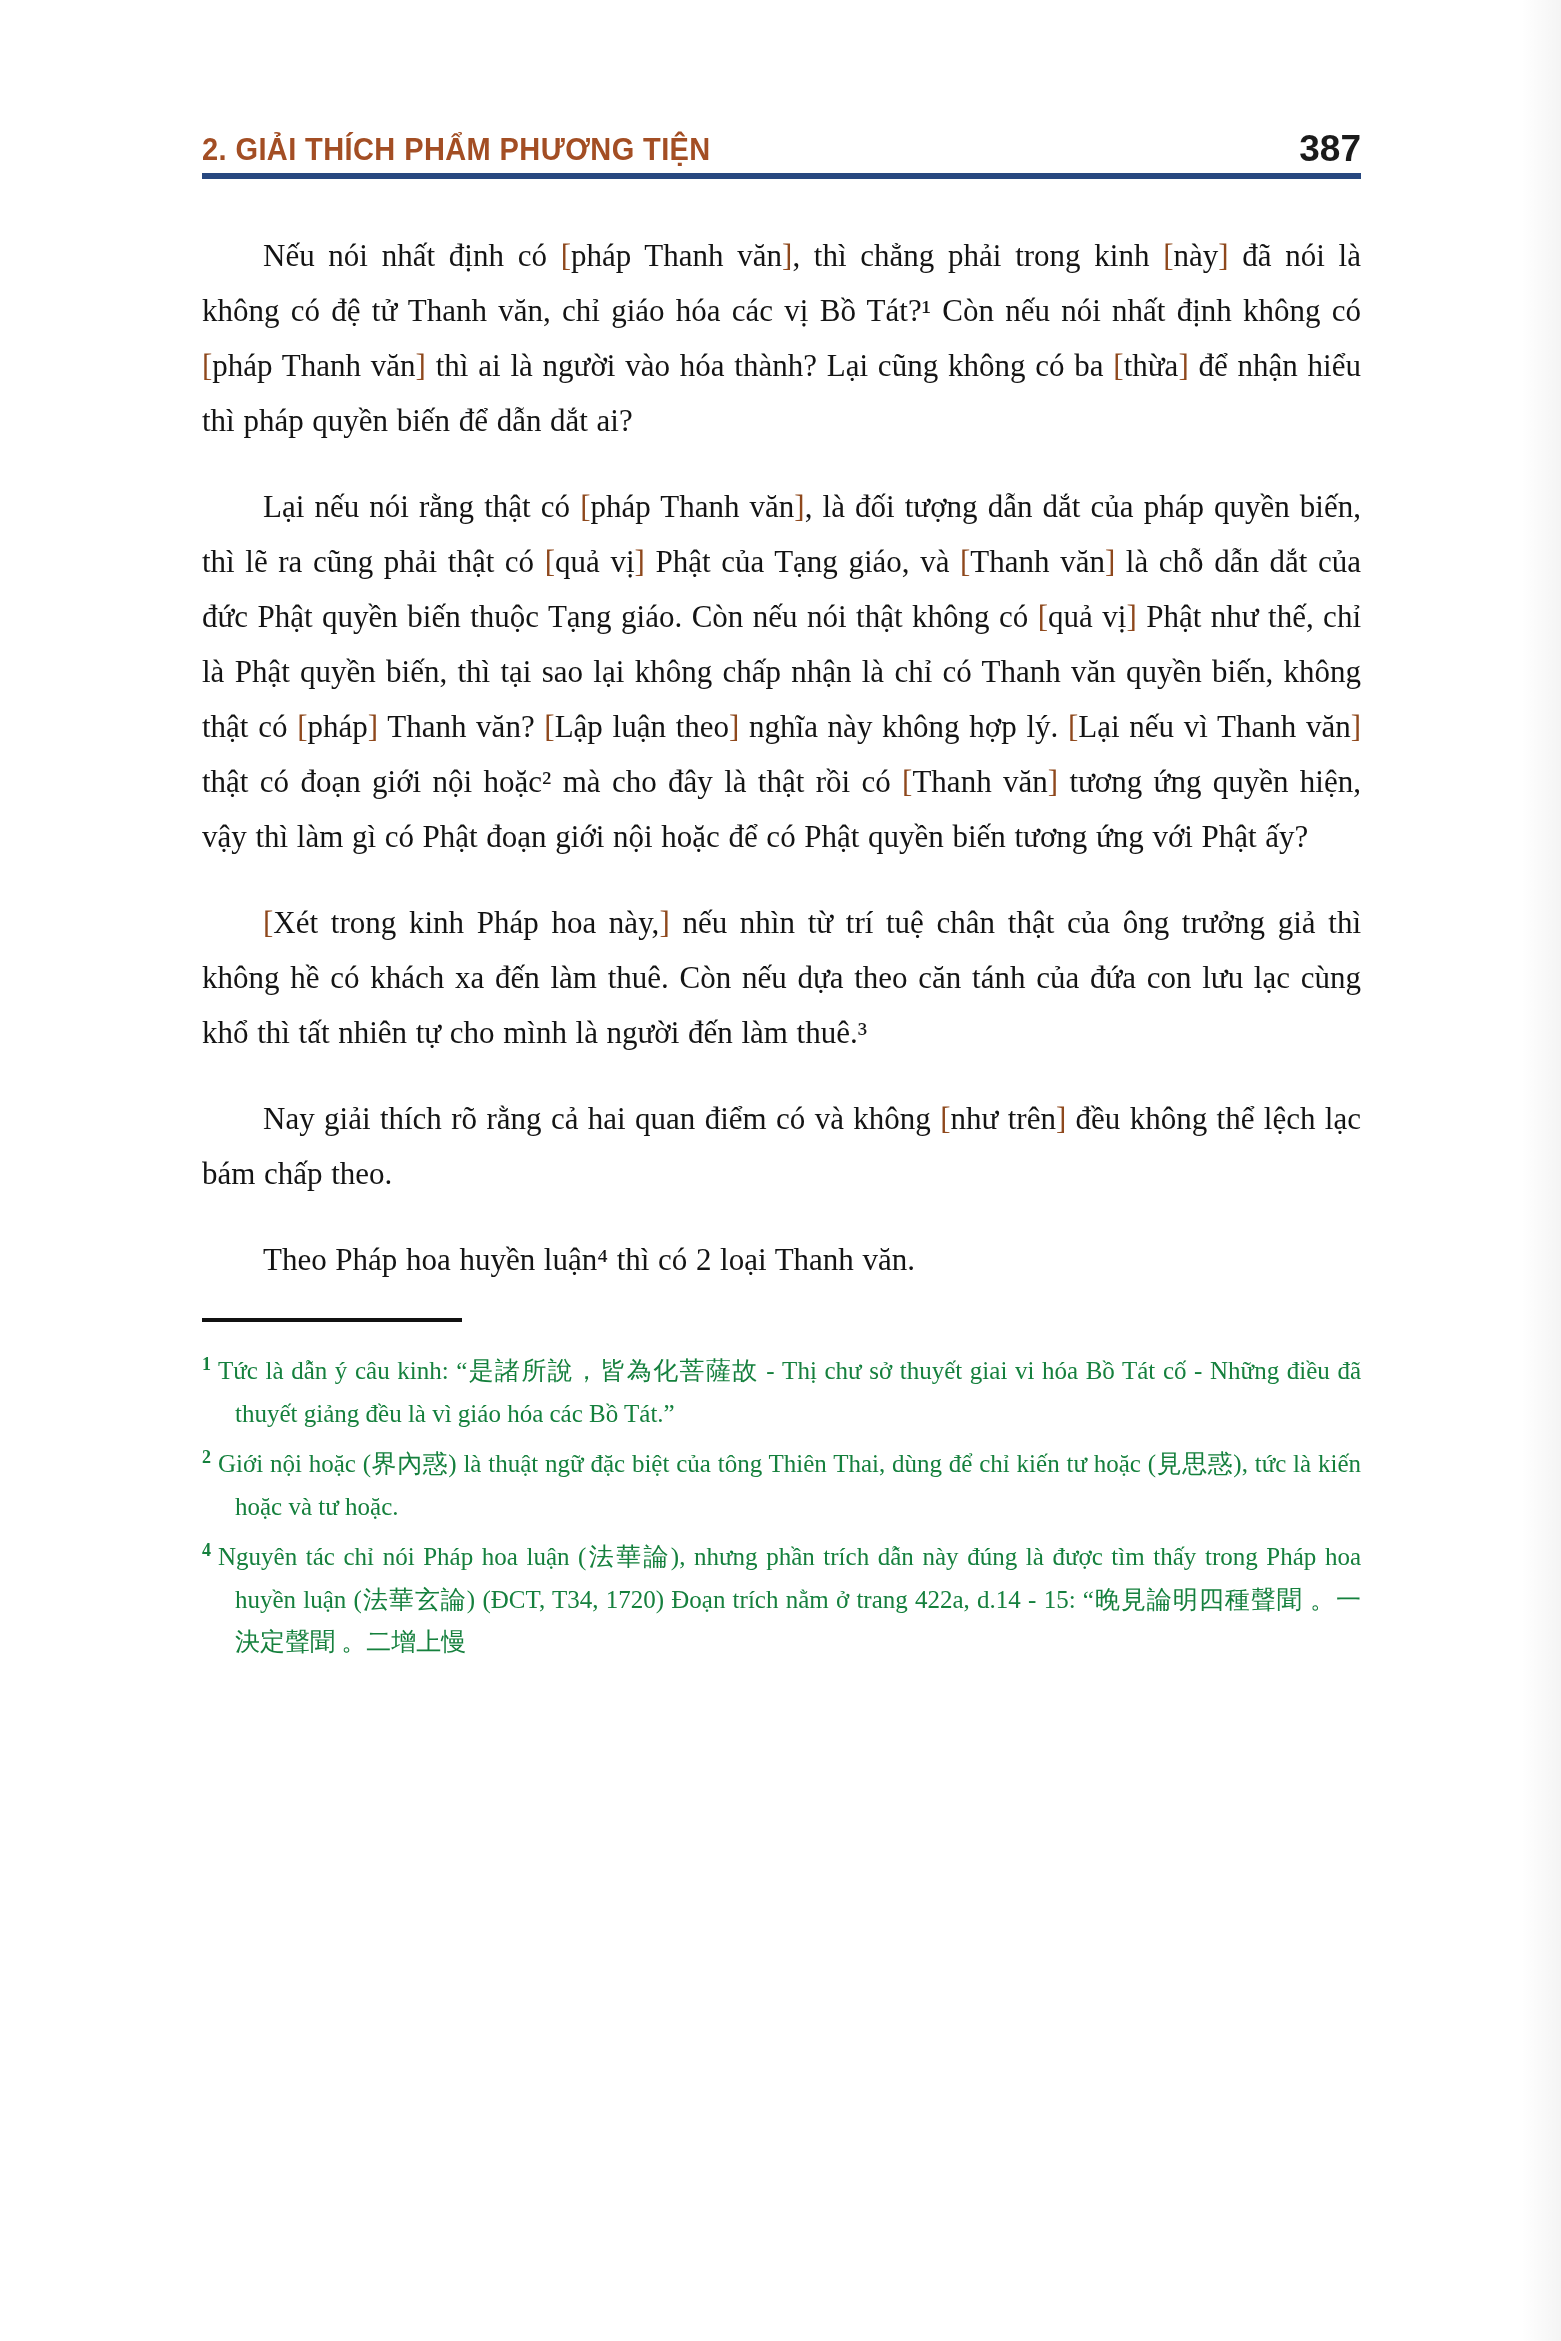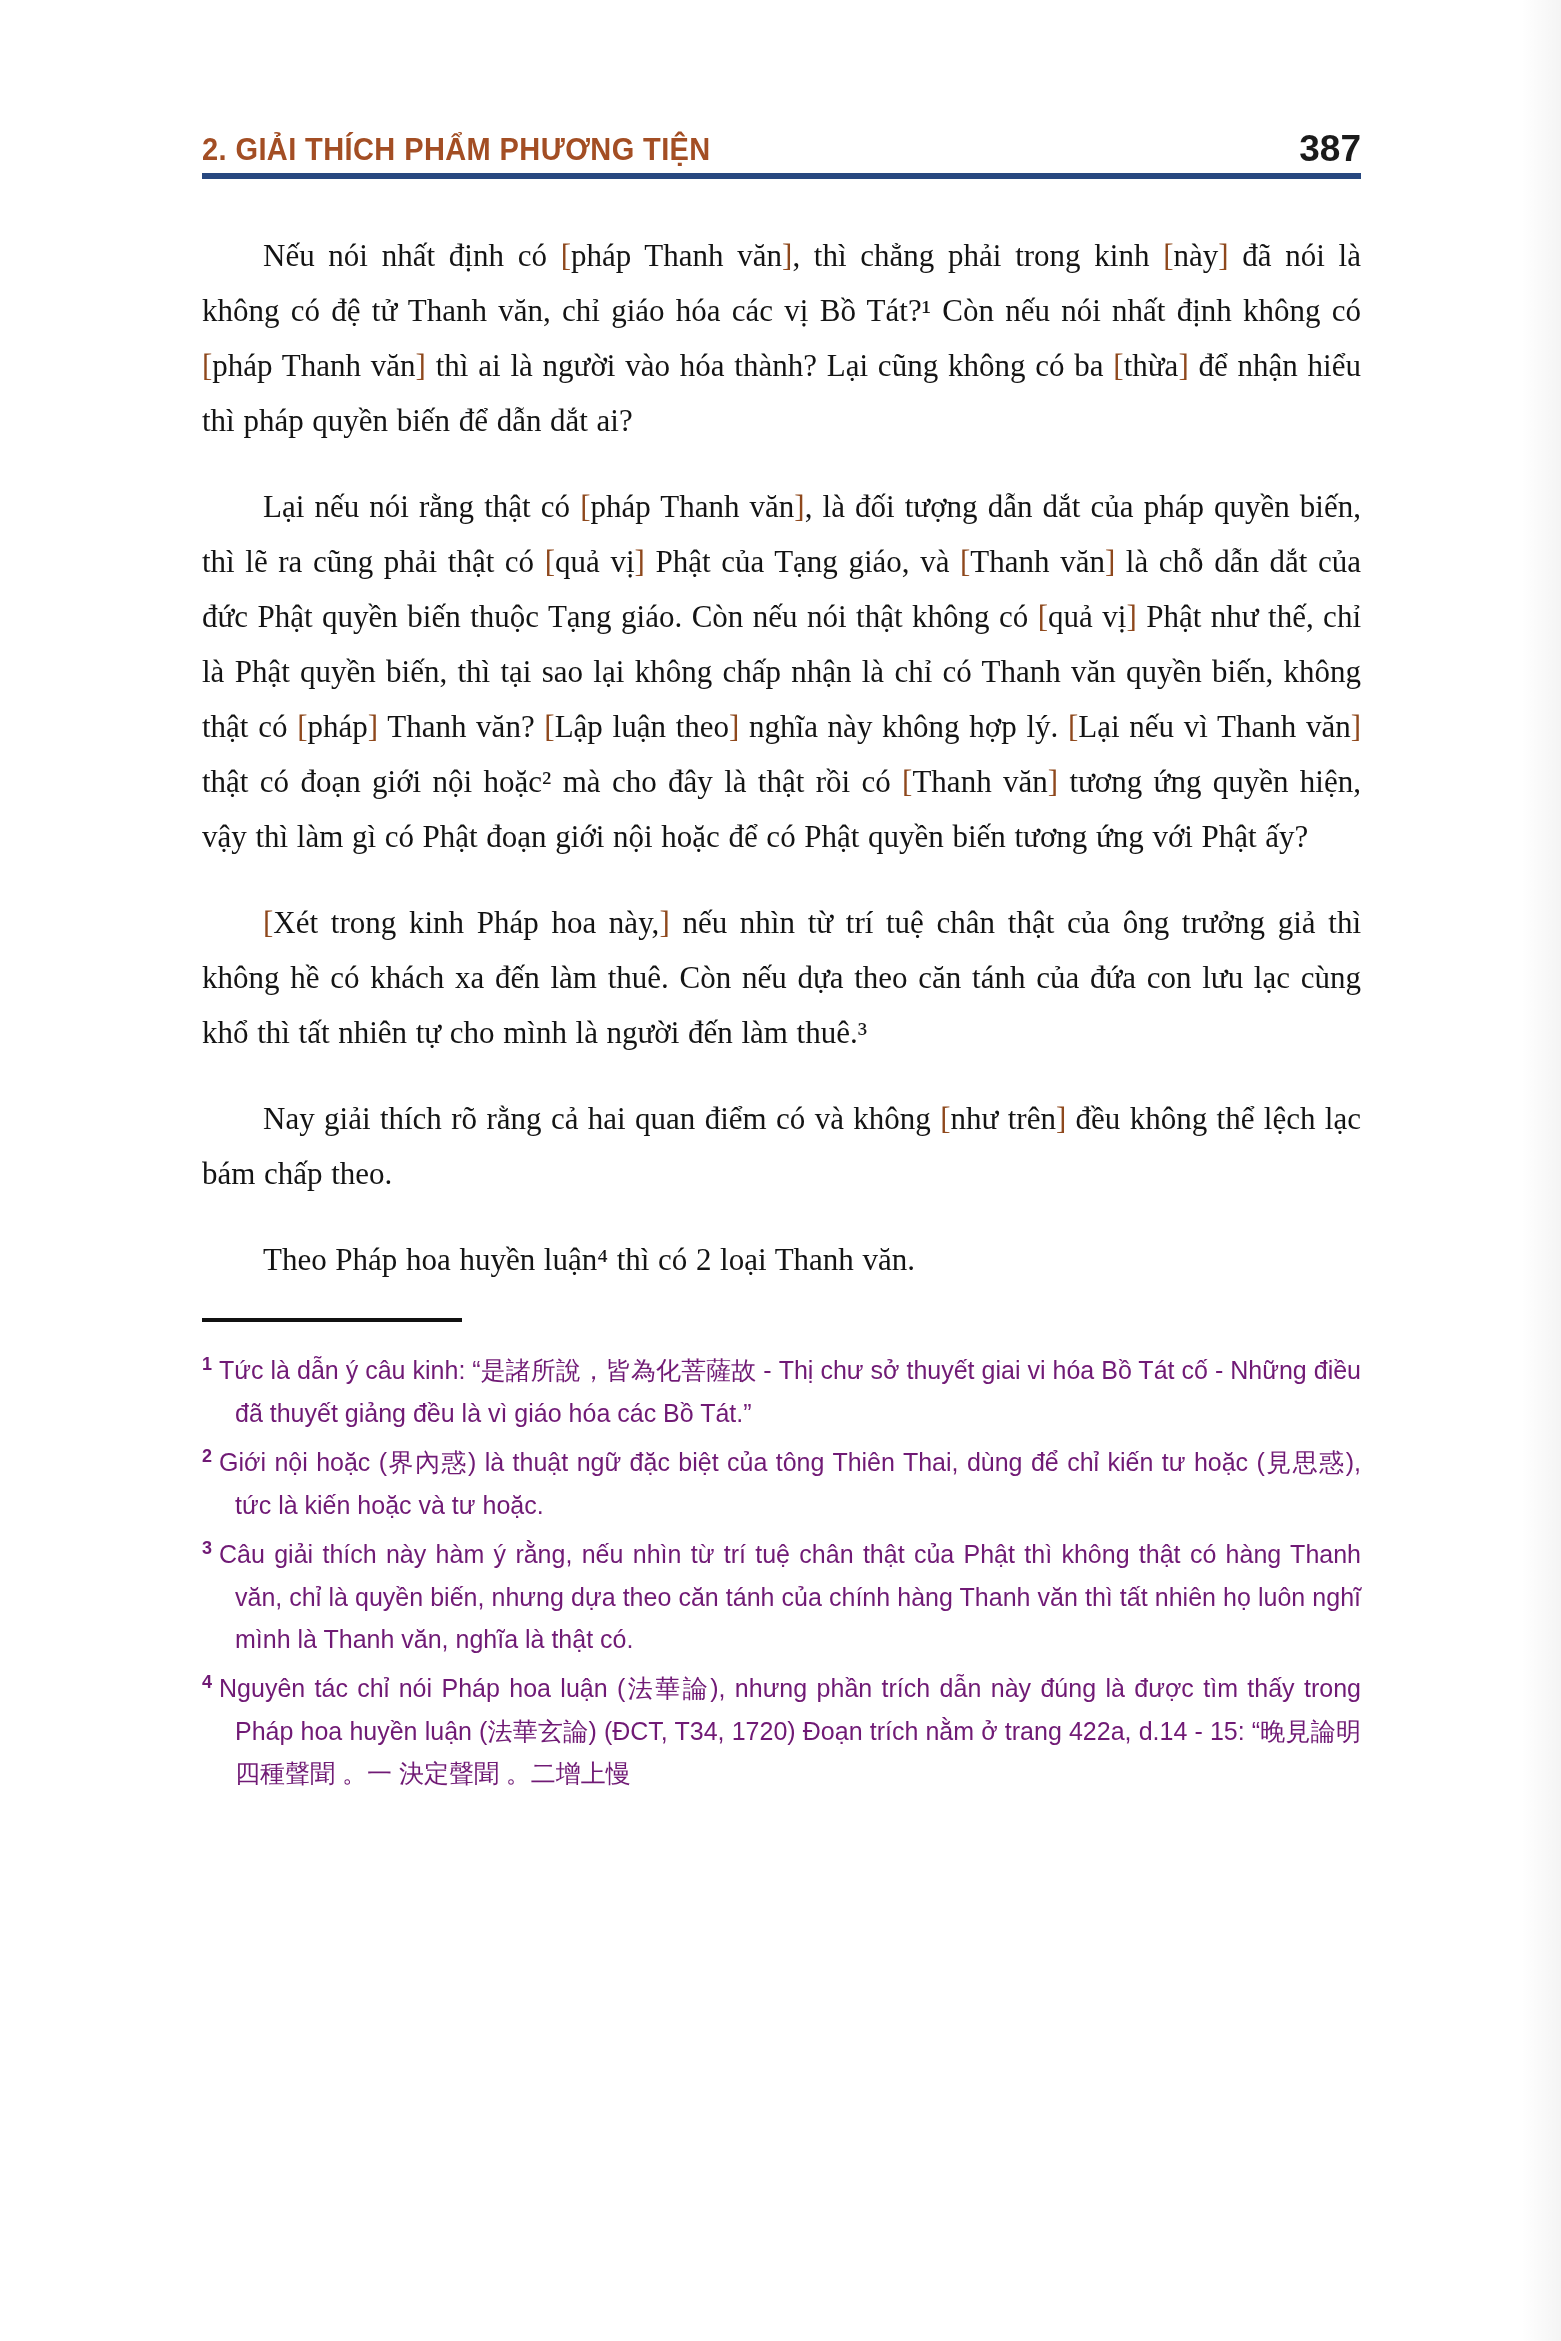--- a/index.html
+++ b/index.html
@@ -70,11 +70,11 @@
   }
   .footnotes { padding-bottom: 52px; }
   .footnote {
-    font-family: Liberation Sans, sans-serif;
+    font-family: Liberation Serif, serif;
     font-size: 25px;
     line-height: 42px;
     text-align: justify;
-    color: #701a75;
+    color: #15803d;
     margin: 0 0 1.7px 33px;
     text-indent: -33px;
   }

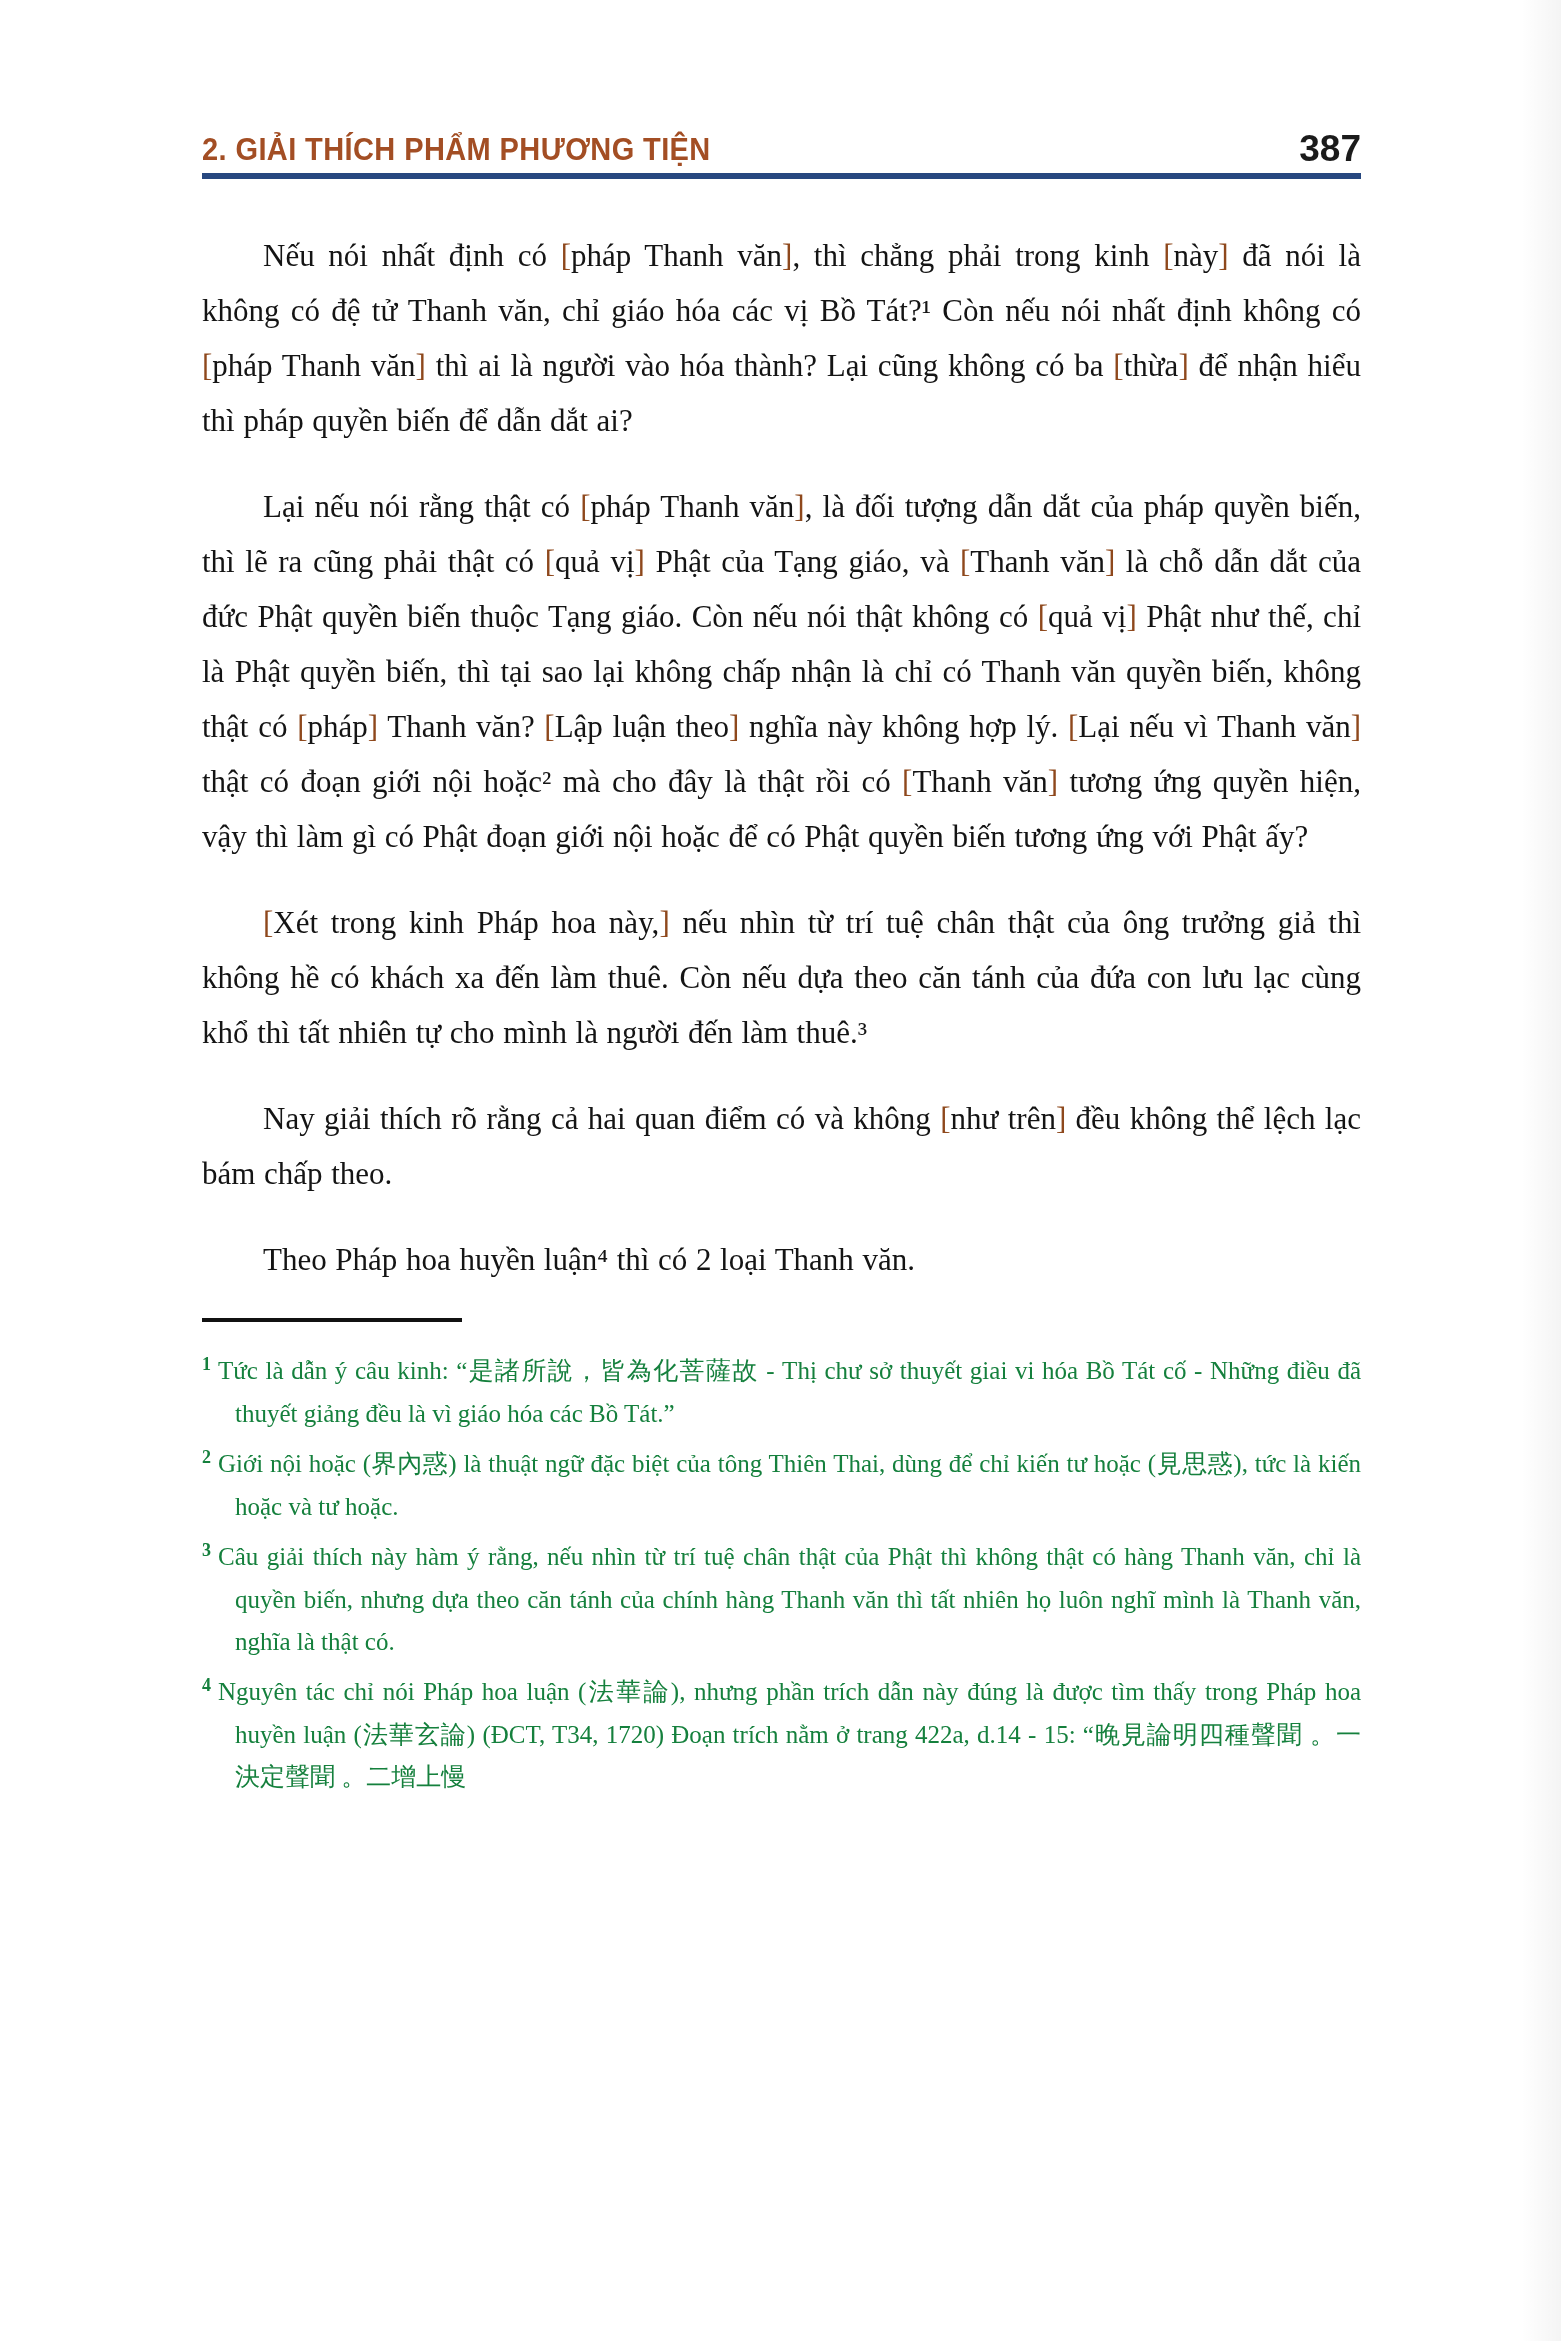--- a/index.html
+++ b/index.html
@@ -106,7 +106,6 @@
   <section class="footnotes">
       <p class="footnote"><sup class="fn-marker">1</sup>Tức là dẫn ý câu kinh: “是諸所說，皆為化菩薩故 - Thị chư sở thuyết giai vi hóa Bồ Tát cố - Những điều đã thuyết giảng đều là vì giáo hóa các Bồ Tát.”</p>
       <p class="footnote"><sup class="fn-marker">2</sup>Giới nội hoặc (界內惑) là thuật ngữ đặc biệt của tông Thiên Thai, dùng để chỉ kiến tư hoặc (見思惑), tức là kiến hoặc và tư hoặc.</p>
-      <p class="footnote"><sup class="fn-marker">3</sup>Câu giải thích này hàm ý rằng, nếu nhìn từ trí tuệ chân thật của Phật thì không thật có hàng Thanh văn, chỉ là quyền biến, nhưng dựa theo căn tánh của chính hàng Thanh văn thì tất nhiên họ luôn nghĩ mình là Thanh văn, nghĩa là thật có.</p>
       <p class="footnote"><sup class="fn-marker">4</sup>Nguyên tác chỉ nói Pháp hoa luận (法華論), nhưng phần trích dẫn này đúng là được tìm thấy trong Pháp hoa huyền luận (法華玄論) (ĐCT, T34, 1720) Đoạn trích nằm ở trang 422a, d.14 - 15: “晚見論明四種聲聞 。一 決定聲聞 。二增上慢</p>
     </section>
 </div>

